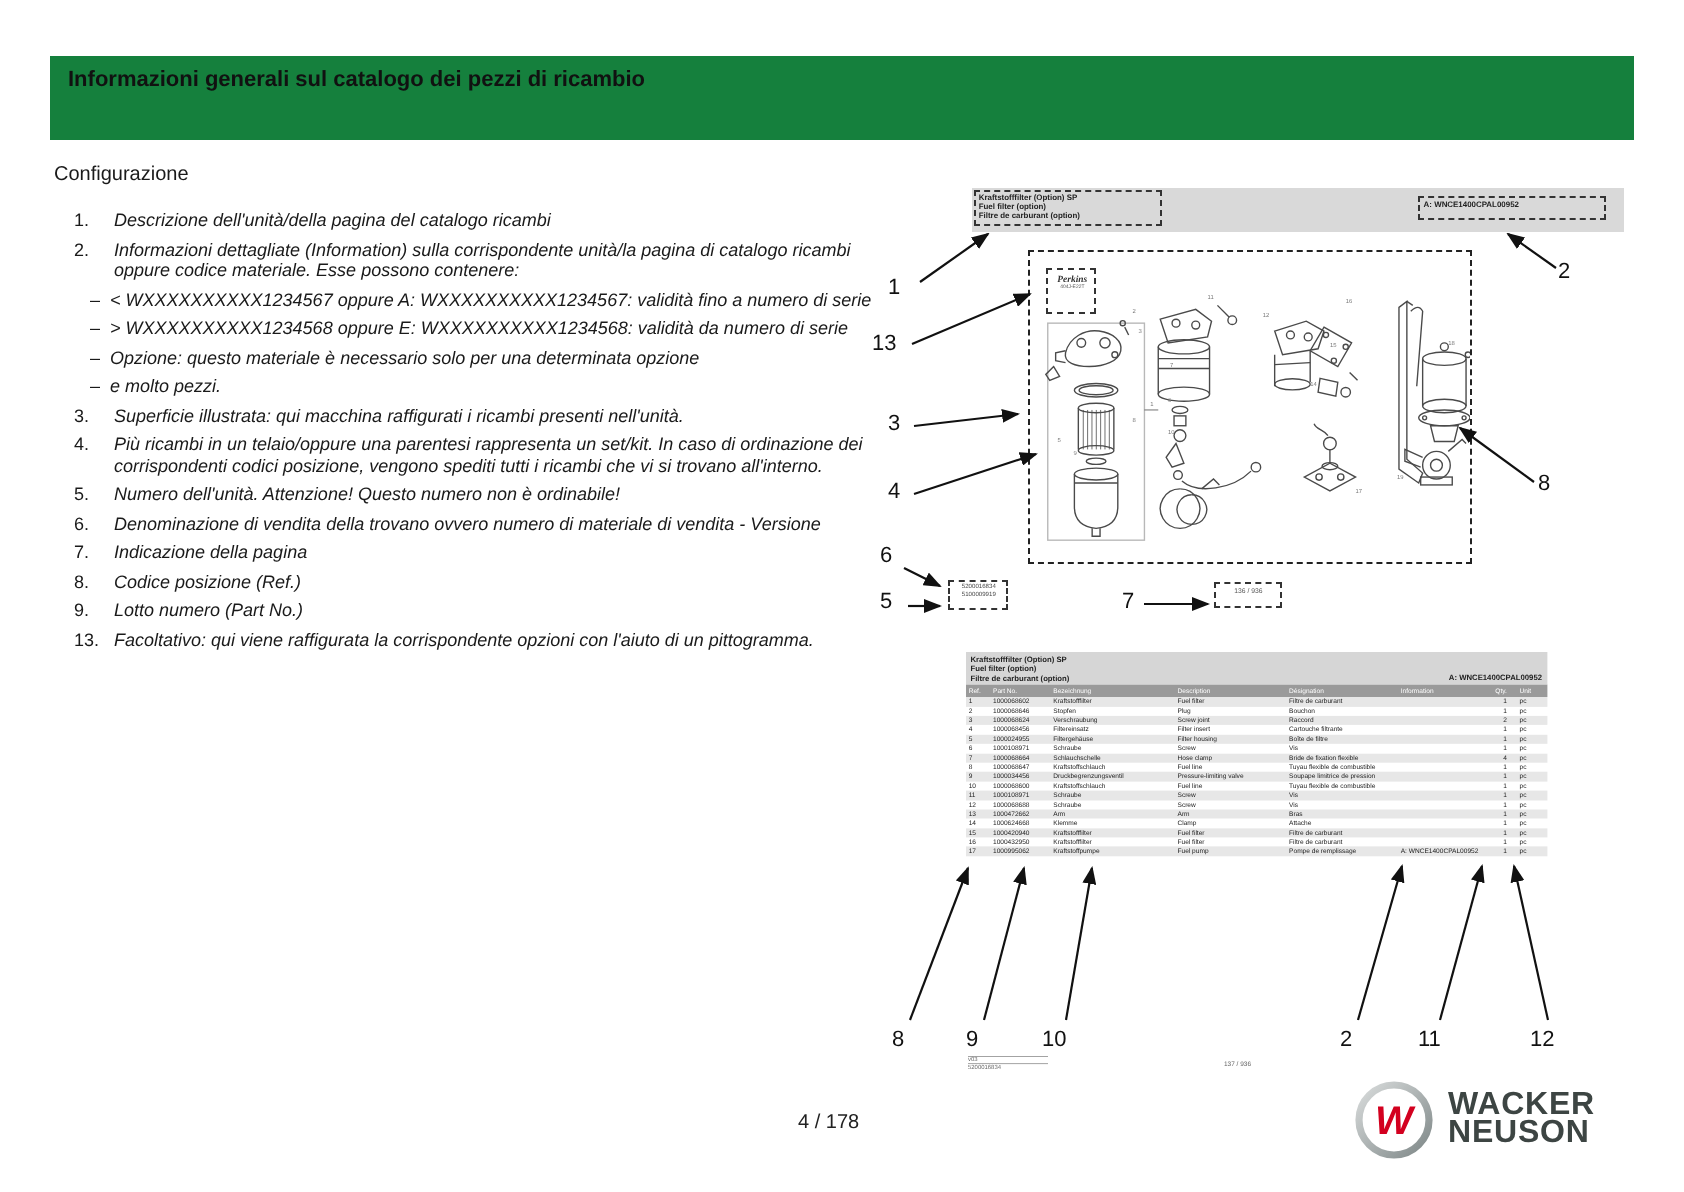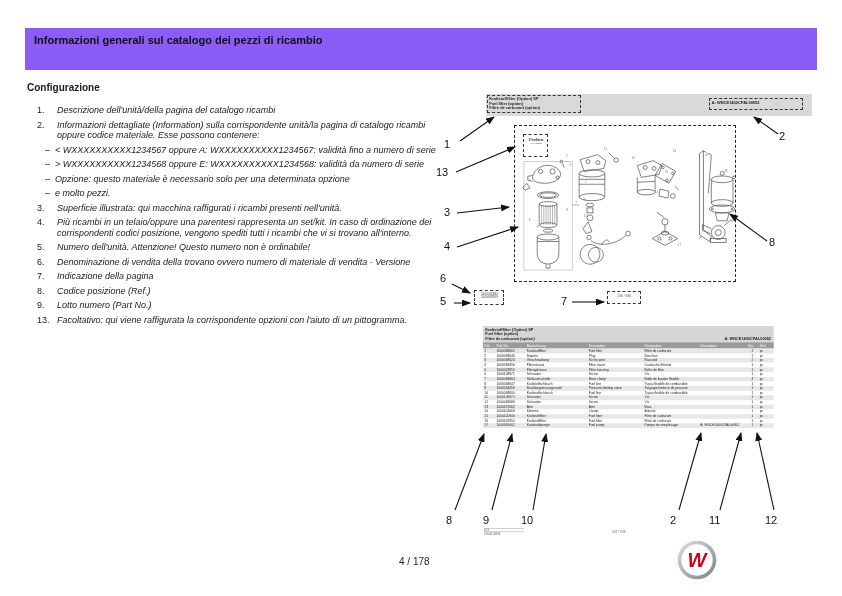--- a/index.html
+++ b/index.html
@@ -6,7 +6,7 @@
   .page{position:relative;width:842px;height:596px;background:#ffffff;overflow:hidden;
         font-family:"Liberation Sans",sans-serif;color:#1a1a1a;}
   
-  .header-bar{position:absolute;left:25px;top:28px;width:792px;height:42px;background:#8b5cf6;}
+  .header-bar{position:absolute;left:25px;top:28px;width:792px;height:42px;background:#15803d;}
   .header-bar span{display:block;padding:6px 0 0 9px;font-size:11px;font-weight:bold;color:#111;}
   .config{position:absolute;left:27px;top:82px;font-size:10px;font-weight:bold;}
   

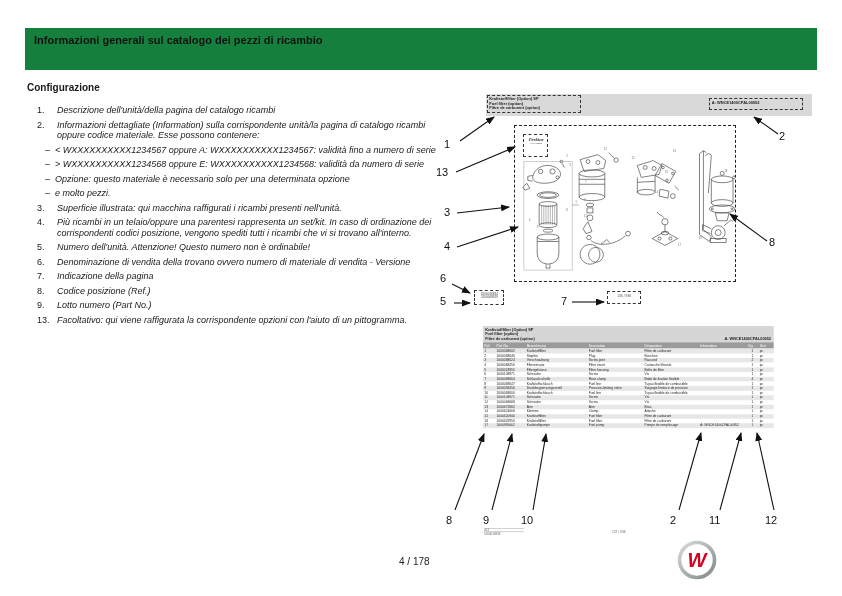--- a/index.html
+++ b/index.html
@@ -8,7 +8,7 @@
   
   .header-bar{position:absolute;left:25px;top:28px;width:792px;height:42px;background:#15803d;}
   .header-bar span{display:block;padding:6px 0 0 9px;font-size:11px;font-weight:bold;color:#111;}
-  .config{position:absolute;left:27px;top:82px;font-size:10px;font-weight:bold;}
+  .config{position:absolute;left:27px;top:82px;font-size:10px;font-weight:normal;}
   
   .list{position:absolute;left:37px;top:105px;width:402px;font-size:9px;line-height:10.5px;}
   .li{display:flex;margin-bottom:4px;}

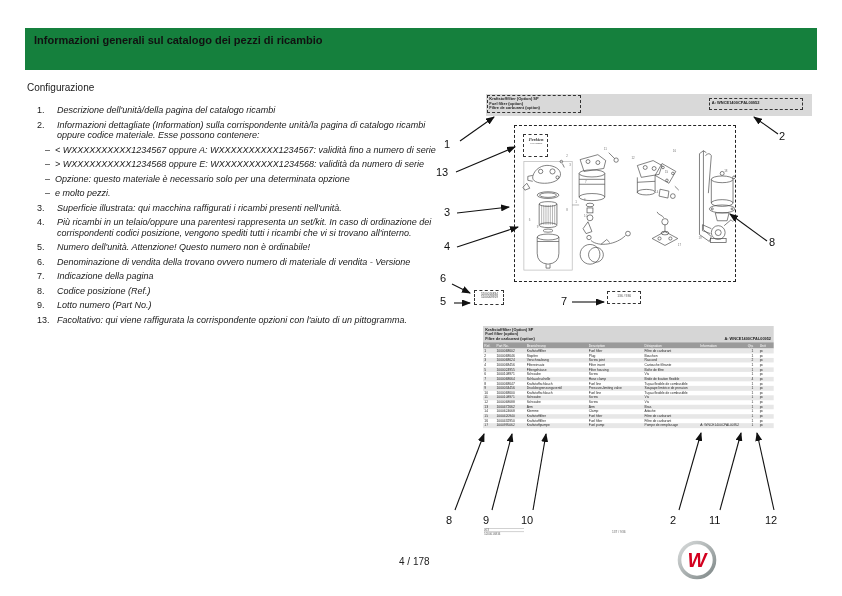--- a/index.html
+++ b/index.html
@@ -503,6 +503,10 @@
       <circle cx="20" cy="20" r="17.5" fill="#ffffff" stroke="url(#ring)" stroke-width="3.6"></circle>
       <text x="20" y="27" text-anchor="middle" font-size="20" font-weight="bold" font-style="italic" fill="#d3001f" font-family="Liberation Sans, sans-serif">W</text>
     </svg>
+    <div class="logo-text">
+      <div>WACKER</div>
+      <div>NEUSON</div>
+    </div>
   </div>
 
   <svg class="overlay" viewBox="0 0 842 596">

